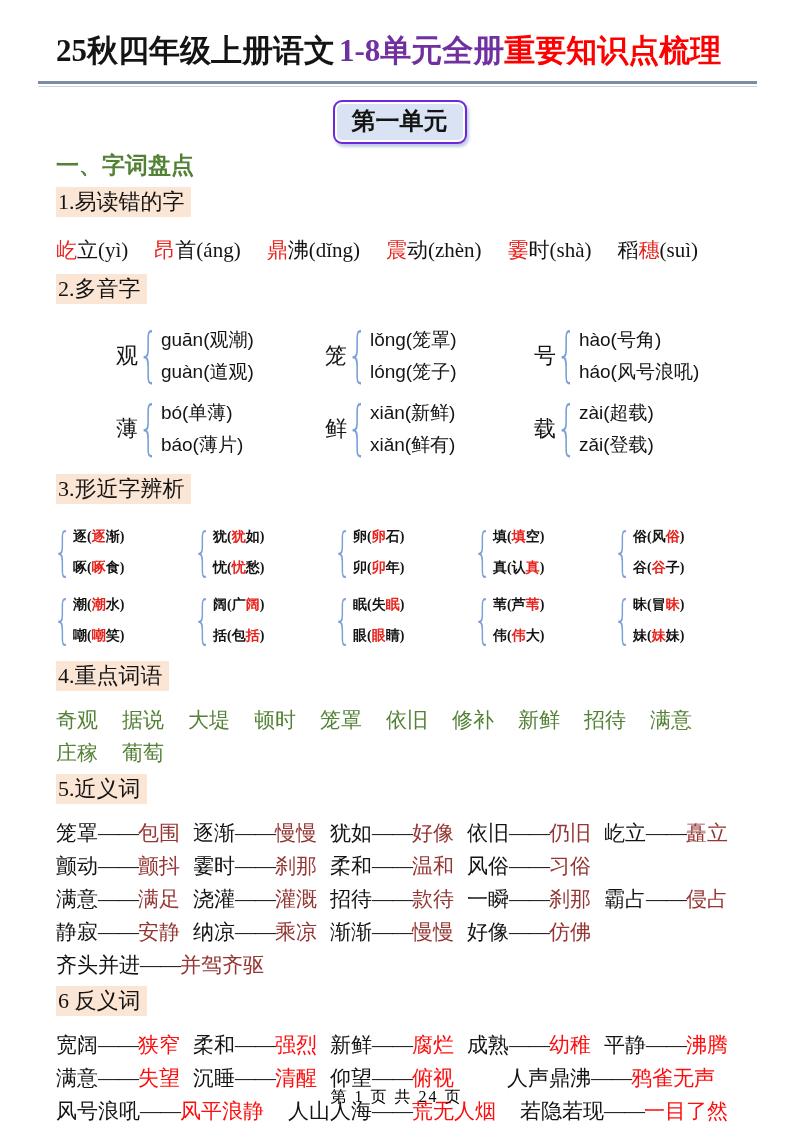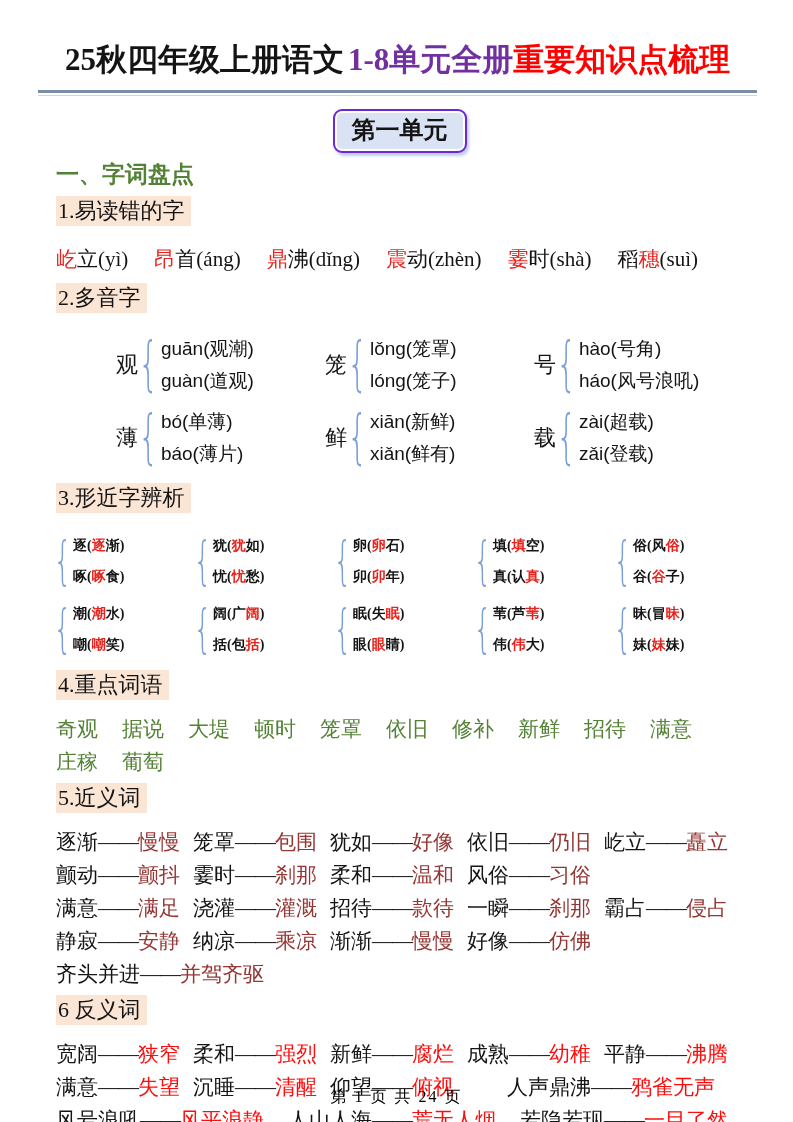--- a/index.html
+++ b/index.html
@@ -60,7 +60,7 @@
 
 <div class="page">
   <header>
-    <h1 class="title" style="margin:9px;">
+    <h1 class="title" style="margin:0;">
       <span class="t-black">25秋四年级上册语文</span><span class="t-purple">1-8单元全册</span><span class="t-red">重要知识点梳理</span>
     </h1>
     <div class="divider"></div>

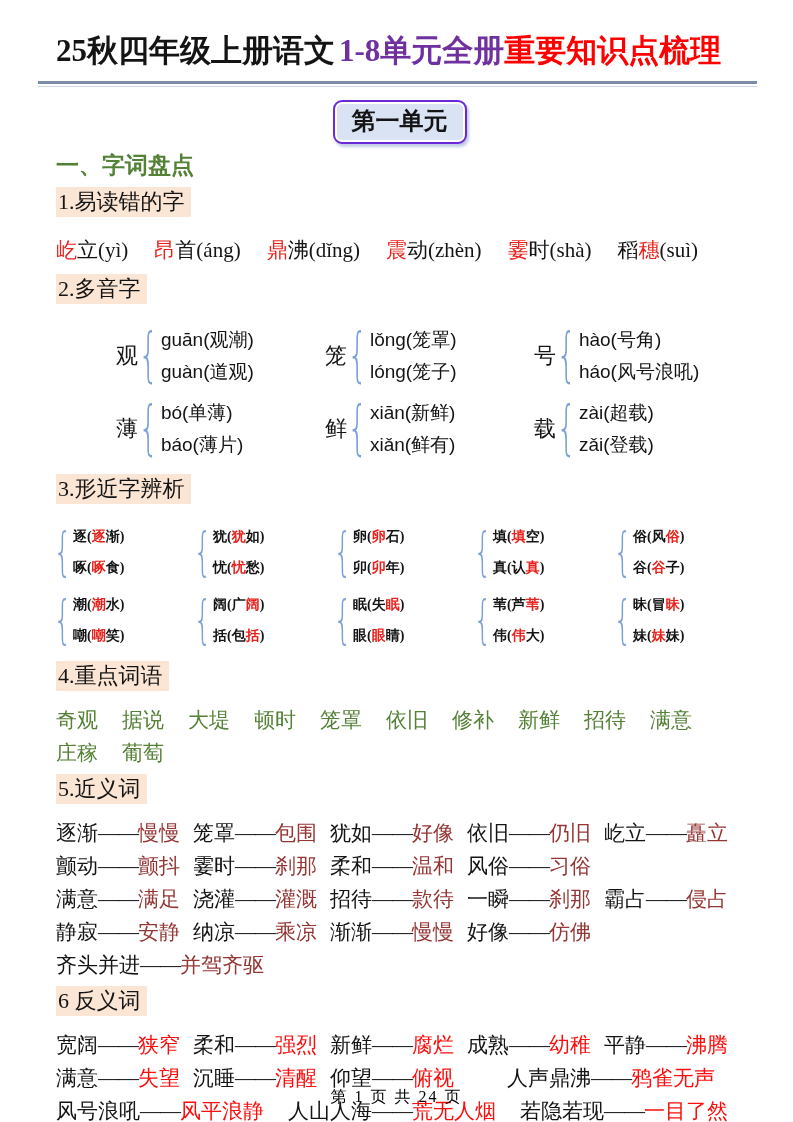--- a/index.html
+++ b/index.html
@@ -221,8 +221,8 @@
           <span class="word">葡萄</span>
         </div></div>
       <div class="sec sec-jinyici syn"><div class="sec-h">5.近义词</div><div class="pair-row">
+          <span class="pair"><span class="w">笼罩</span><span class="dash">——</span><span class="ans">包围</span></span>
           <span class="pair"><span class="w">逐渐</span><span class="dash">——</span><span class="ans">慢慢</span></span>
-          <span class="pair"><span class="w">笼罩</span><span class="dash">——</span><span class="ans">包围</span></span>
           <span class="pair"><span class="w">犹如</span><span class="dash">——</span><span class="ans">好像</span></span>
           <span class="pair"><span class="w">依旧</span><span class="dash">——</span><span class="ans">仍旧</span></span>
           <span class="pair"><span class="w">屹立</span><span class="dash">——</span><span class="ans">矗立</span></span>

